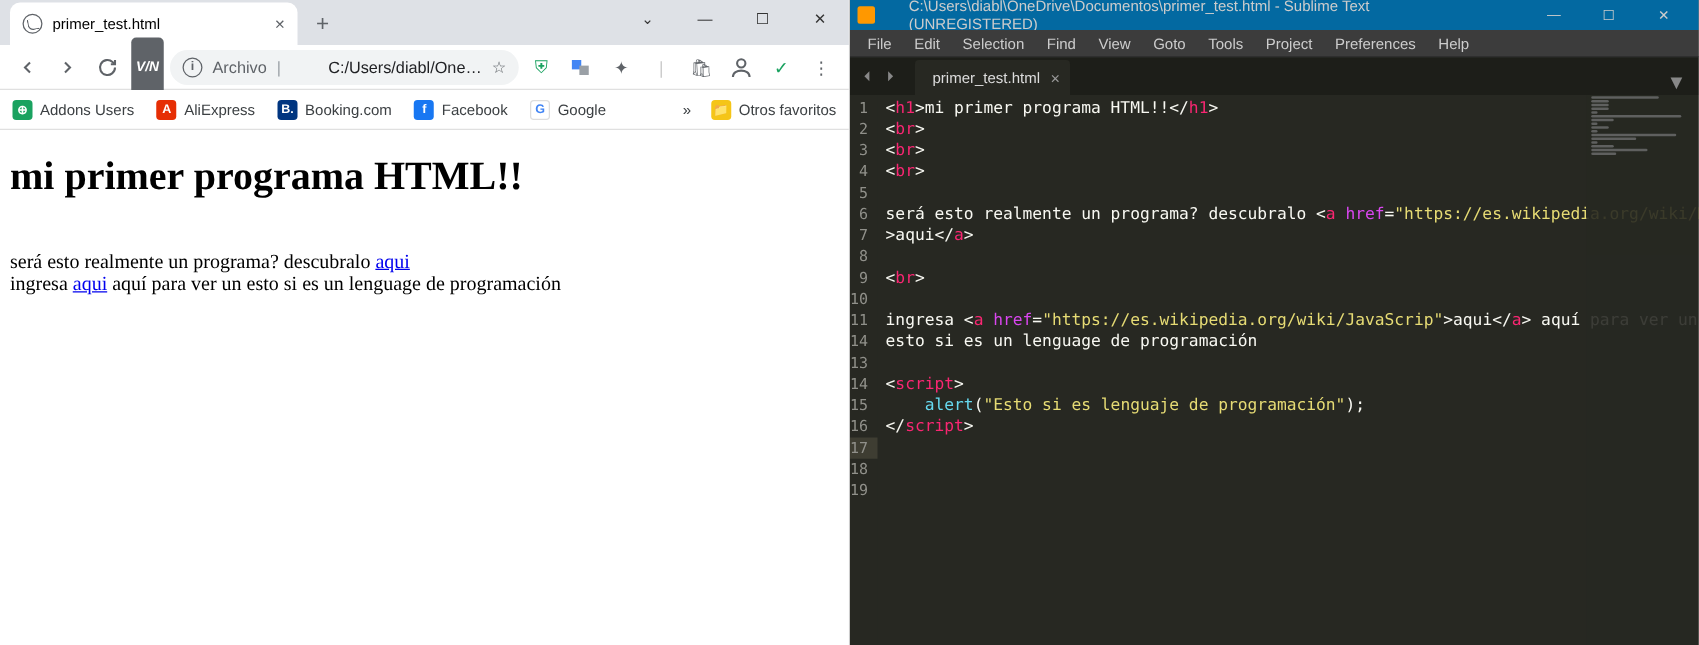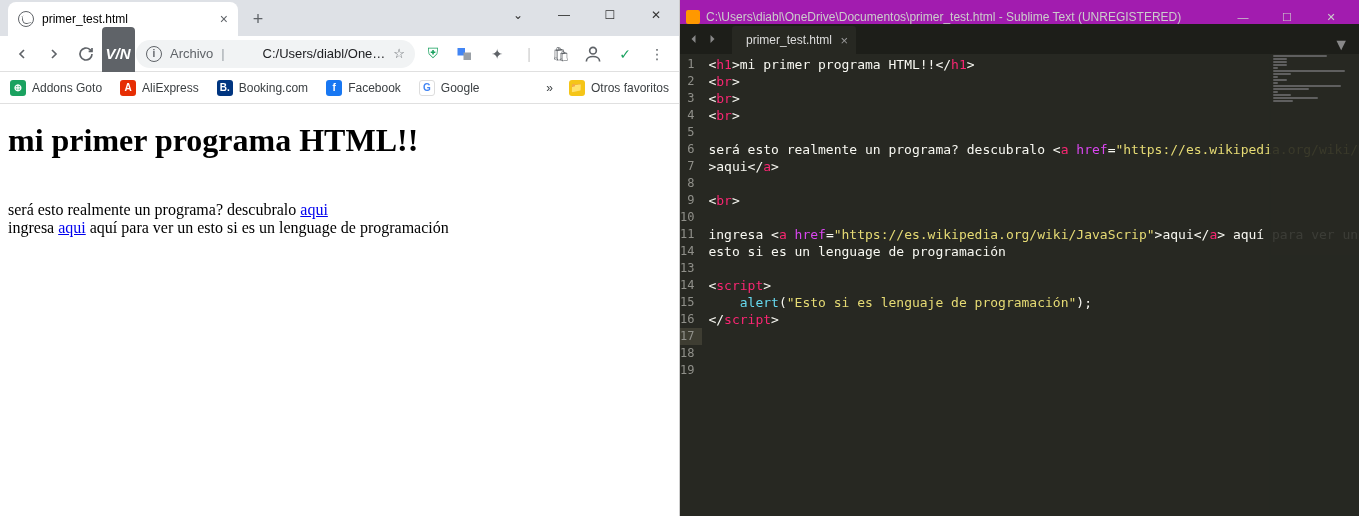--- a/index.html
+++ b/index.html
@@ -144,12 +144,13 @@
     }
     .st-titlebar {
       height: 24px;
-      background: #a21caf;
-      display: flex;
-      align-items: flex-end;
+      background: #0369a1;
+      display: flex;
+      align-items: center;
       padding: 0 6px;
       color: #ccc;
       font-size: 12px;
+      gap: 21px;
     }
     .st-logo { width:14px; height:14px; background:#ff9800; border-radius:2px; margin-right:6px;}
     .st-wincontrols { margin-left:auto; display:flex;}

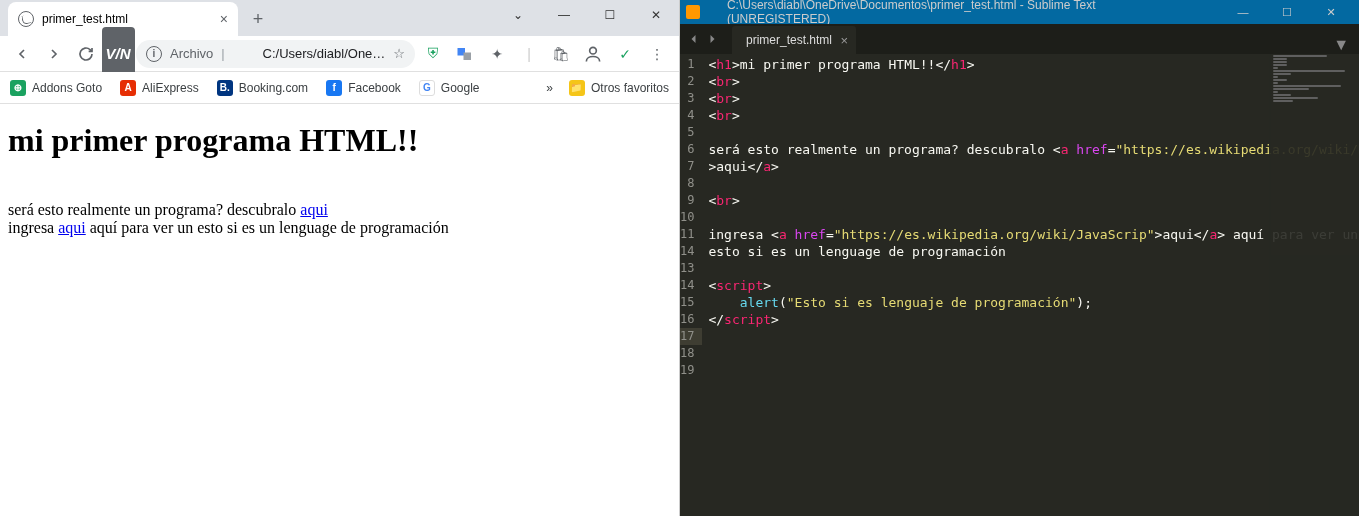--- a/index.html
+++ b/index.html
@@ -347,6 +347,18 @@
     </div>
   </div>
 
+  <div class="st-menubar">
+    <span>File</span>
+    <span>Edit</span>
+    <span>Selection</span>
+    <span>Find</span>
+    <span>View</span>
+    <span>Goto</span>
+    <span>Tools</span>
+    <span>Project</span>
+    <span>Preferences</span>
+    <span>Help</span>
+  </div>
 
   <div class="st-tabbar">
     <div class="st-navarrows">

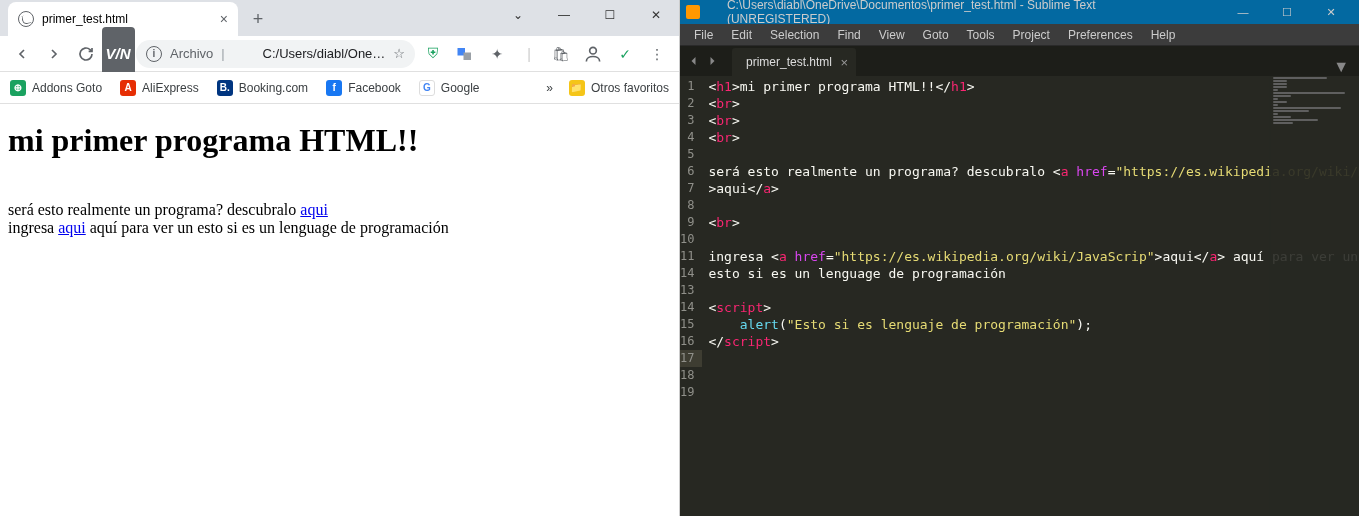--- a/index.html
+++ b/index.html
@@ -88,7 +88,7 @@
     }
     .ext-badge {
       background: #5f6368; color: #fff;
-      font-size: 15px; font-weight: bold;
+      font-size: 11px; font-weight: bold;
       padding: 18px 4px; border-radius: 4px;
       font-style: italic;
     }

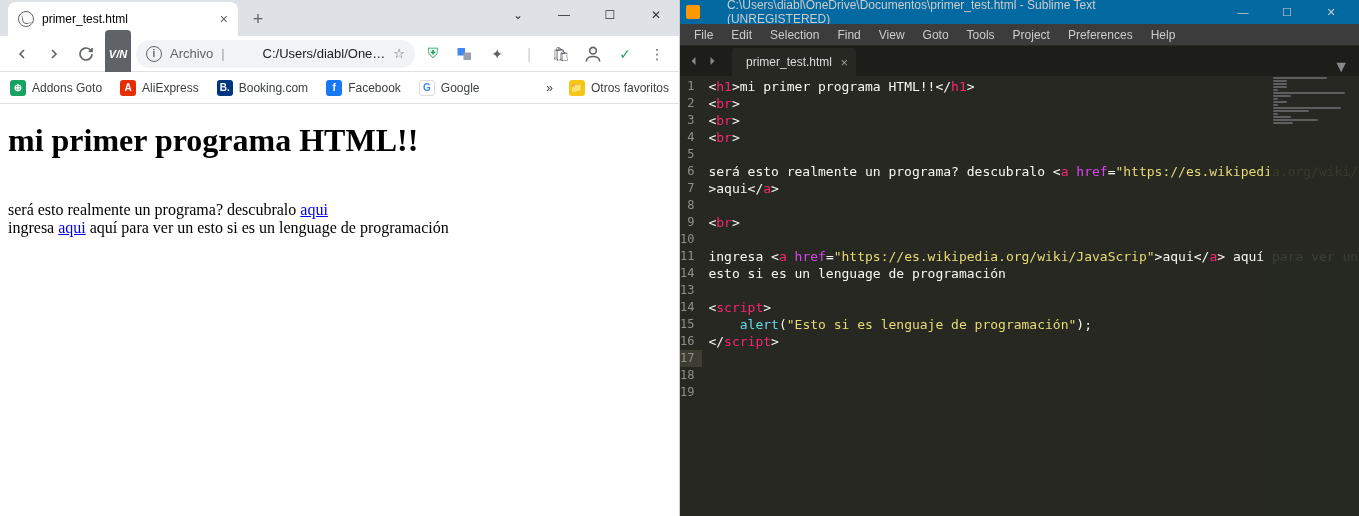--- a/index.html
+++ b/index.html
@@ -300,7 +300,7 @@
   <div class="bookmarks-bar">
     <div class="bm">
         <span class="ico" style="background:#1aa260">⊕</span>
-        <span>Addons Goto</span>
+        <span>Addons Users</span>
       </div>
     <div class="bm">
         <span class="ico" style="background:#e62e04">A</span>

